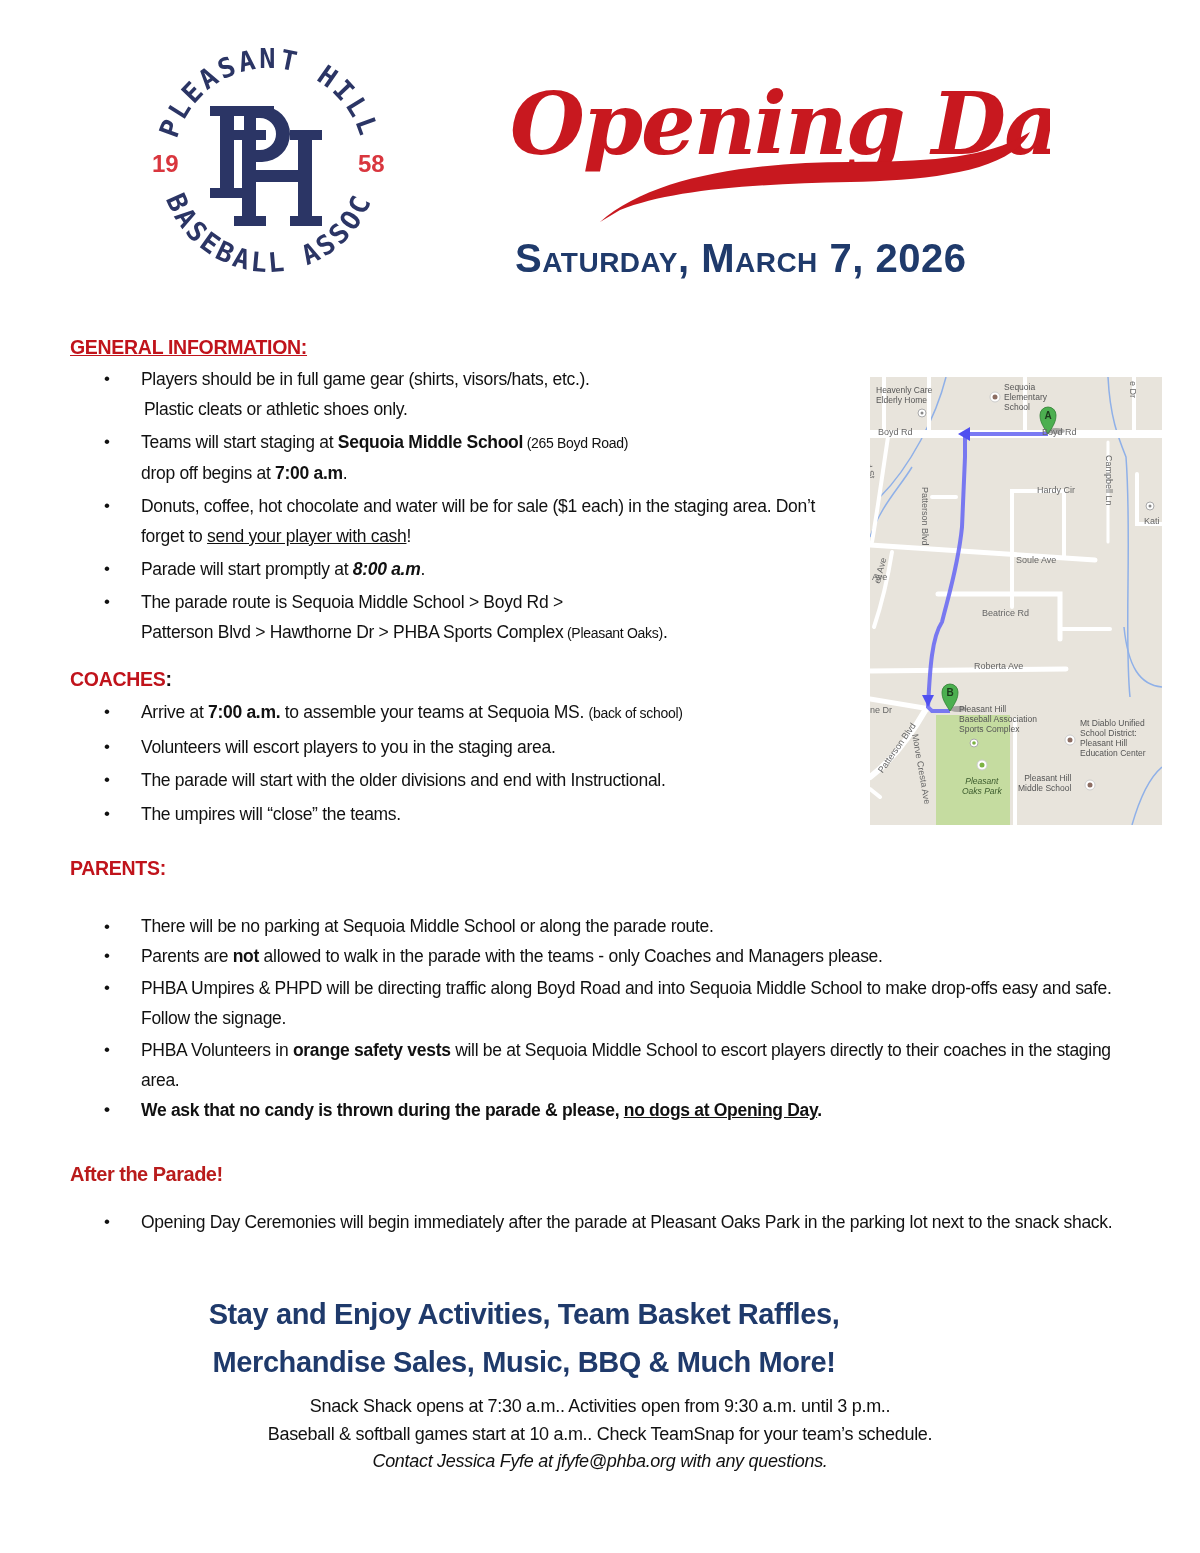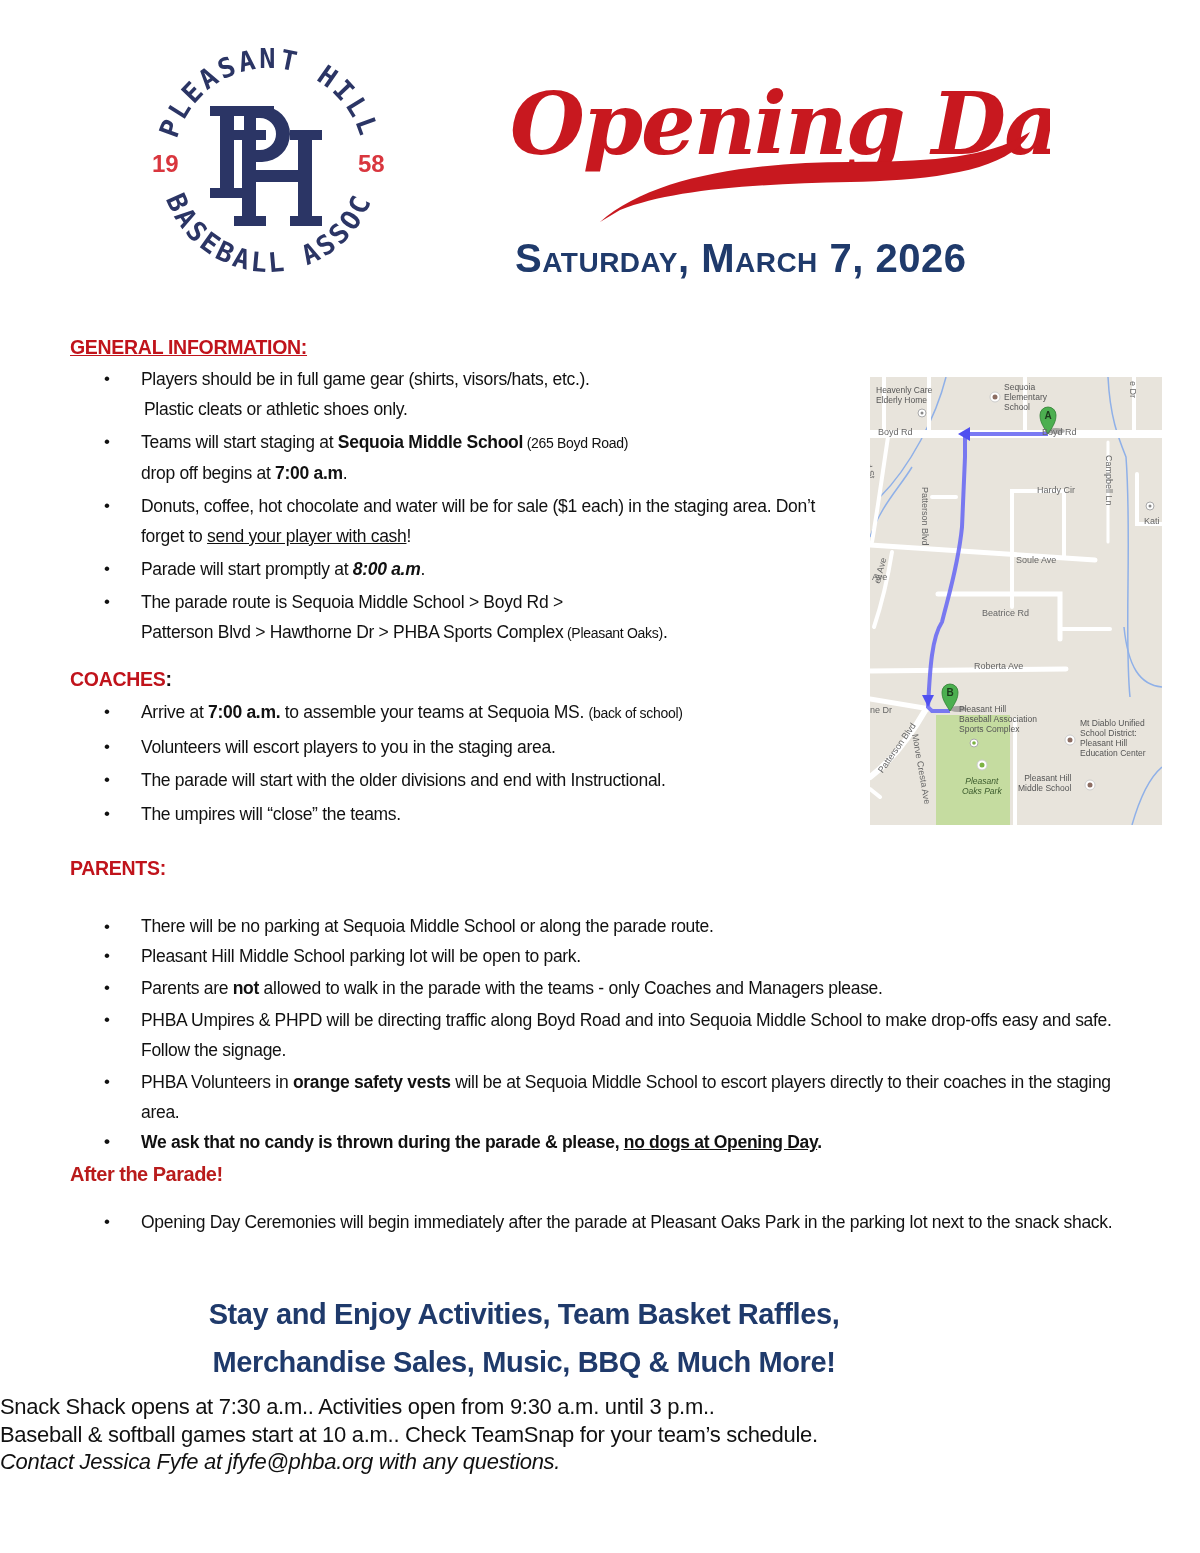--- a/index.html
+++ b/index.html
@@ -161,7 +161,6 @@
 <div class="section-head" style="top:857px;">PARENTS:</div>
 <ul class="bullets pa-list">
   <li class="tight" style="margin-bottom:0">There will be no parking at Sequoia Middle School or along the parade route.</li>
-  <li>Pleasant Hill Middle School parking lot will be open to park.</li>
   <li>
     <span>Parents are </span><b>not</b><span> allowed to walk in the parade with the teams - only Coaches and Managers please.</span>
   </li>

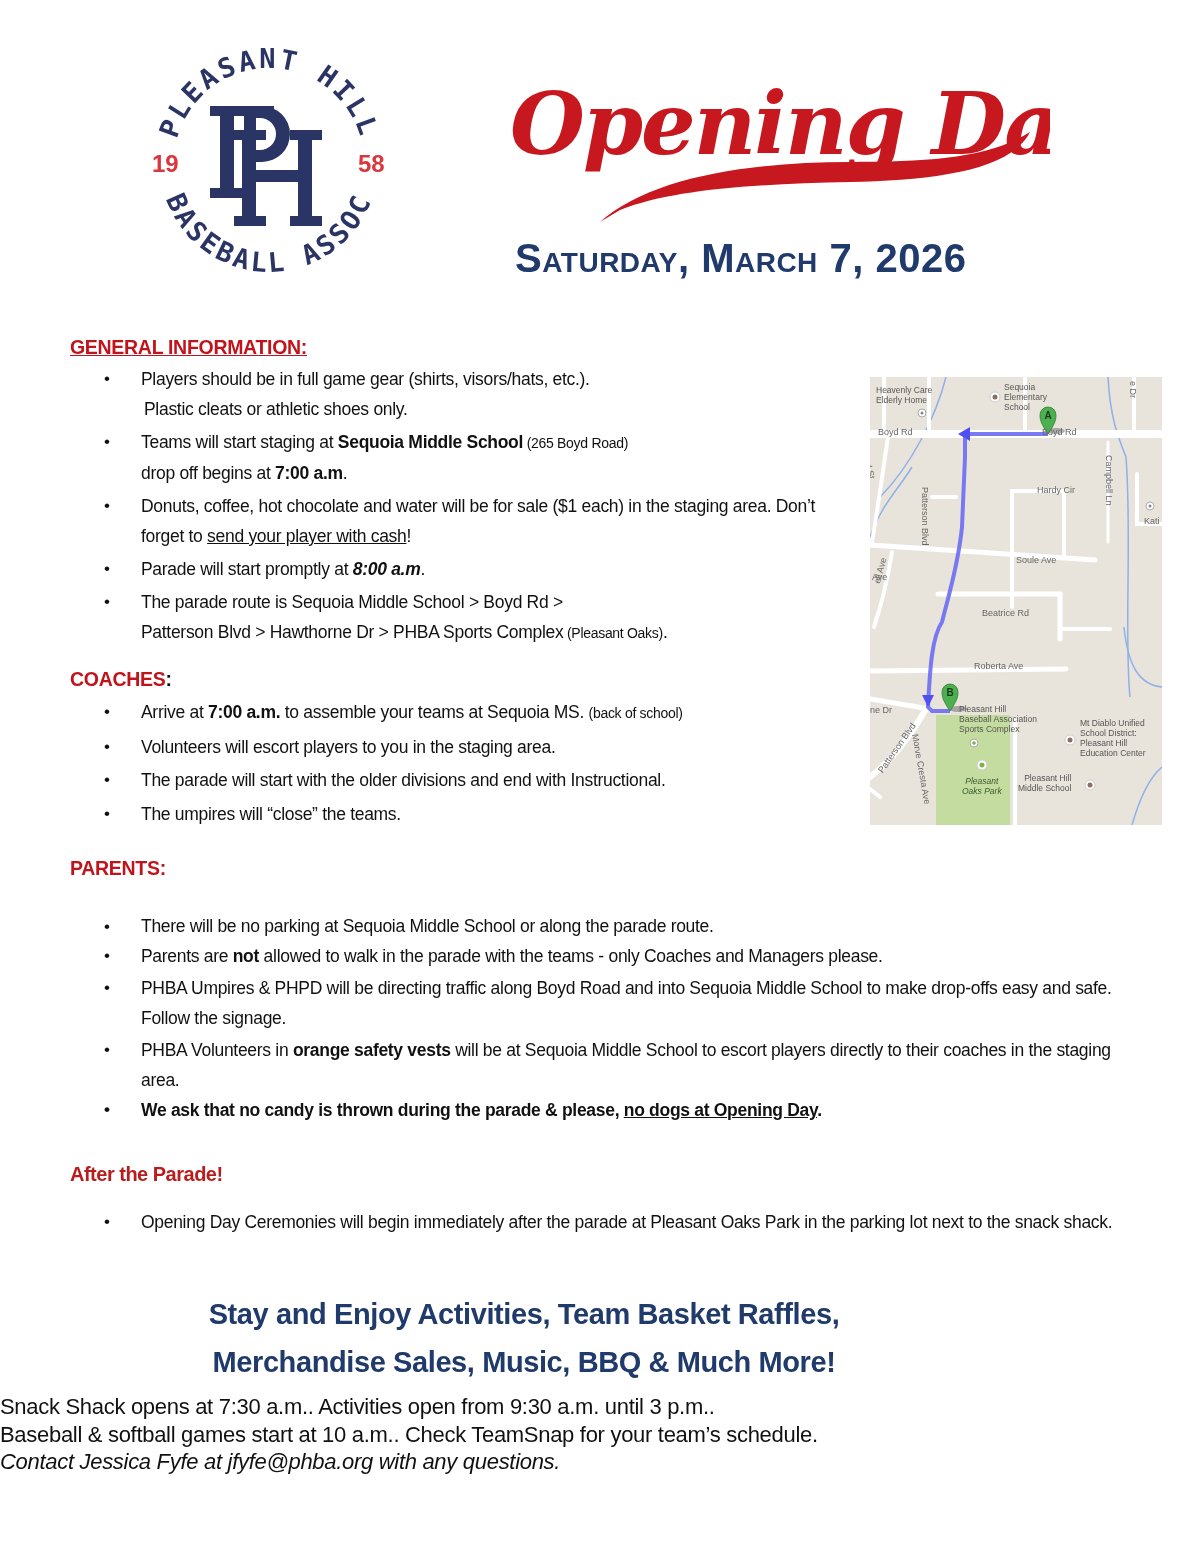--- a/index.html
+++ b/index.html
@@ -61,8 +61,8 @@
     line-height: 48px; color: #1f3a6b; letter-spacing: -0.4px;
   }
   .footer {
-    position: absolute; left: 0; width: 1200px; top: 1393px; text-align: left;
-    font-family: "Liberation Sans", sans-serif; font-size: 22px; line-height: 27.5px;
+    position: absolute; left: 0; width: 1200px; top: 1393px; text-align: center;
+    font-family: "Liberation Sans", sans-serif; font-size: 18px; line-height: 27.5px;
     color: #111; letter-spacing: -0.3px;
   }
   .footer .ital { font-style: italic; }

